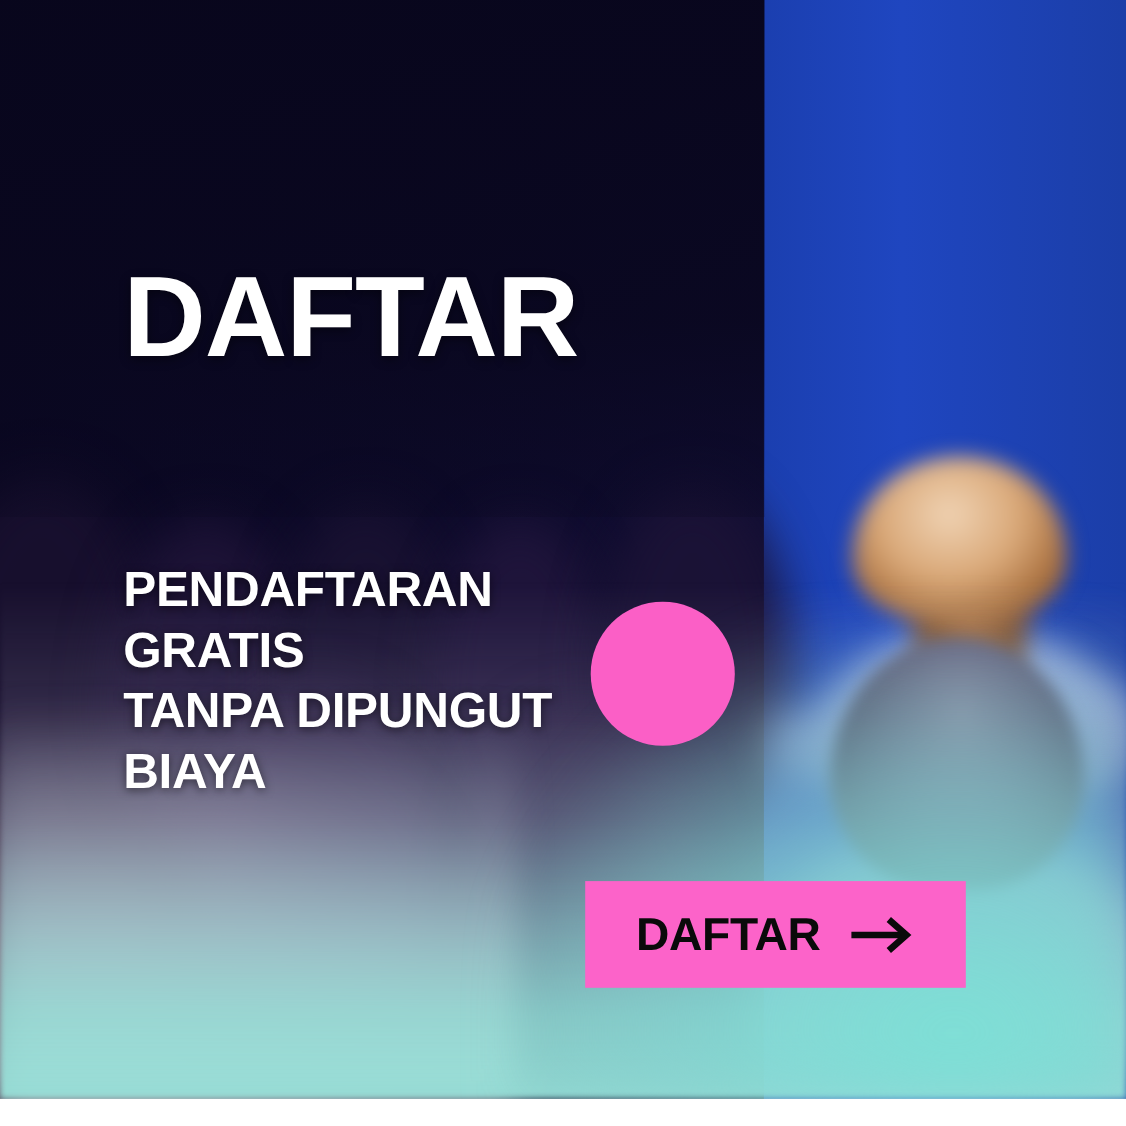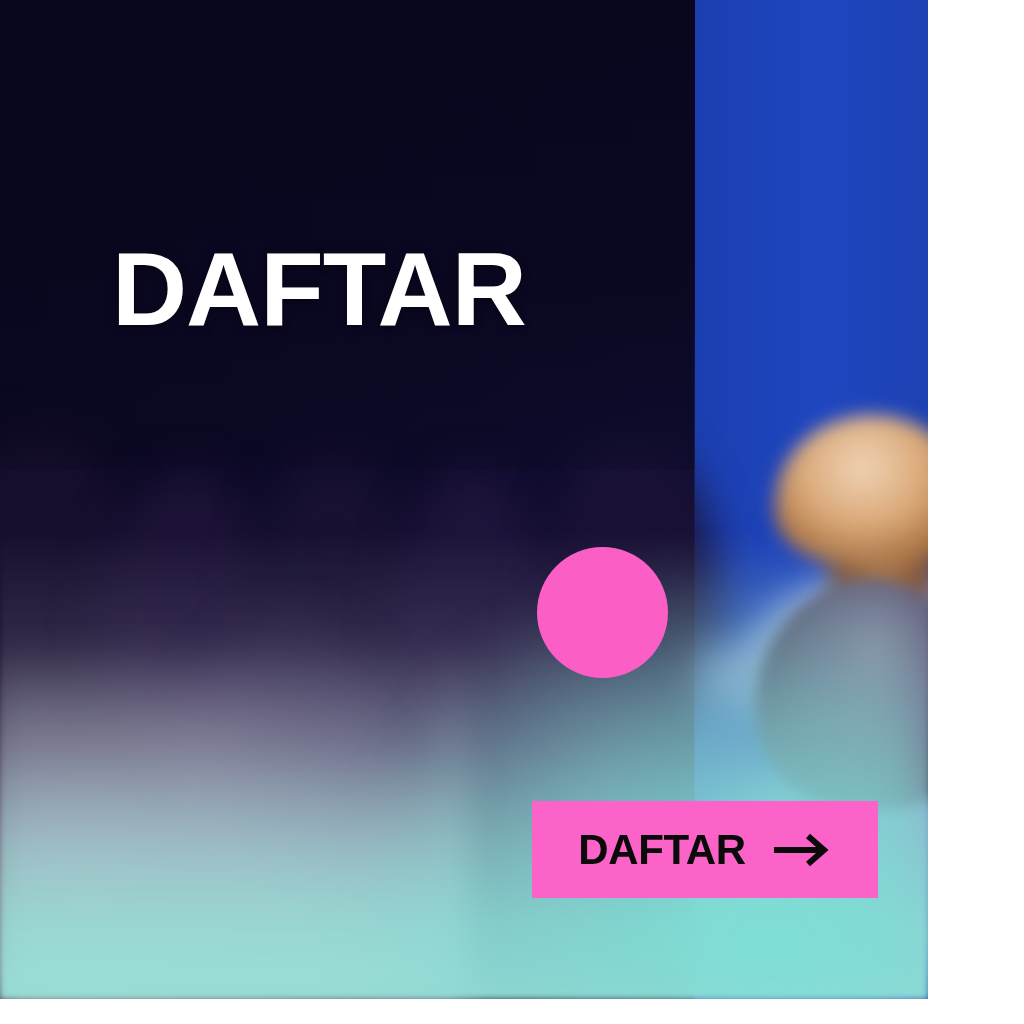--- a/index.html
+++ b/index.html
@@ -5,7 +5,7 @@
   html,body{margin:0;padding:0;background:#fff;}
   body{width:1024px;height:1024px;overflow:hidden;font-family:"Liberation Sans",sans-serif;}
 
-  #banner{position:relative;width:928px;height:1024px;overflow:hidden;background:#0b0824;}
+  #banner{position:relative;width:1024px;height:1024px;overflow:hidden;background:#0b0824;}
 
   
   .layer{position:absolute;inset:0;}

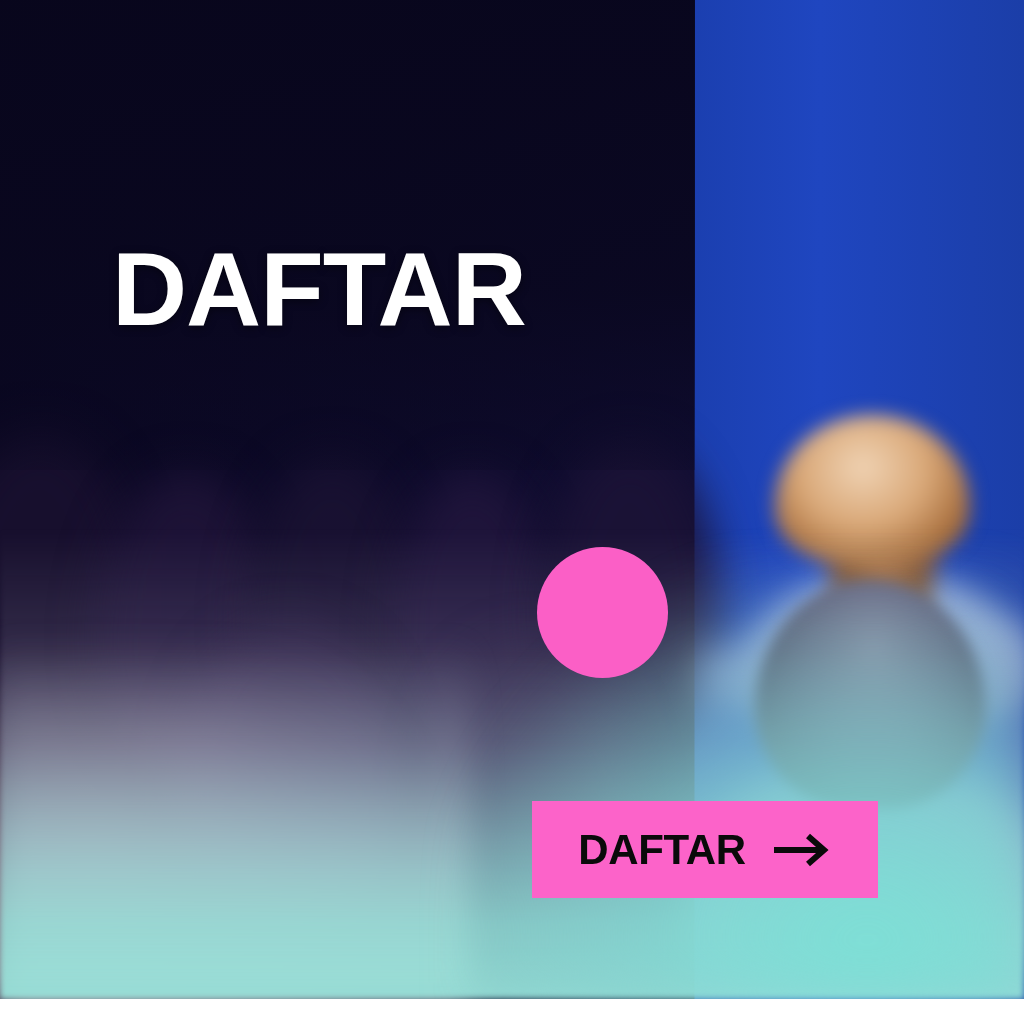--- a/index.html
+++ b/index.html
@@ -182,6 +182,12 @@
     <span class="hl-1">DAFTAR</span>
   </div>
 
+  <div class="subhead">
+    <span>PENDAFTARAN</span>
+    <span>GRATIS</span>
+    <span>TANPA DIPUNGUT</span>
+    <span>BIAYA</span>
+  </div>
 
   <button class="cta">
     <span class="cta-label">DAFTAR</span>

